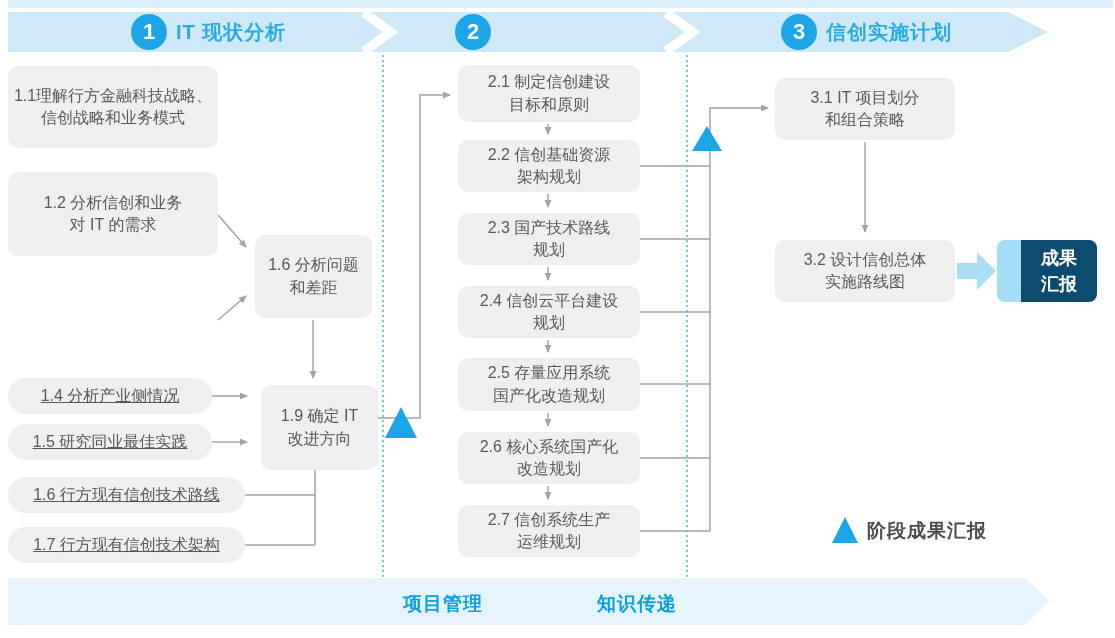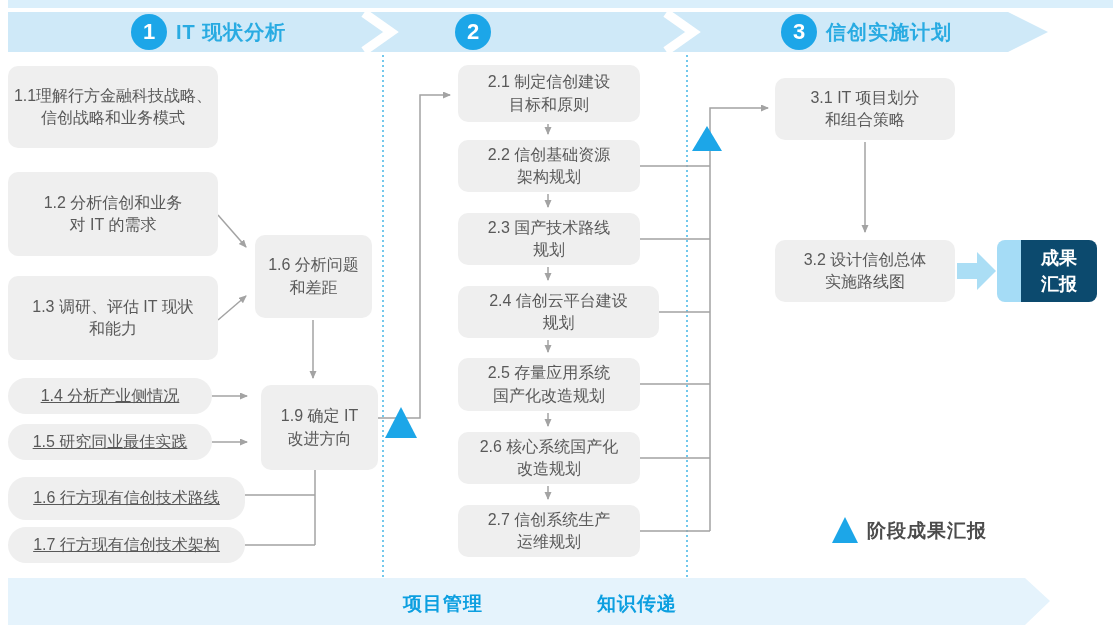--- a/index.html
+++ b/index.html
@@ -87,8 +87,6 @@
 信创战略和业务模式</div>
   <div class="box" style="left:8px;top:172px;width:210px;height:84px;">1.2 分析信创和业务
 对 IT 的需求</div>
-  <div class="box" style="left:8px;top:276px;width:210px;height:84px;">1.3 调研、评估 IT 现状
-和能力</div>
   <div class="box pill" style="left:8px;top:378px;width:204px;height:36px;">1.4 分析产业侧情况</div>
   <div class="box pill" style="left:8px;top:424px;width:204px;height:36px;">1.5 研究同业最佳实践</div>
   <div class="box pill" style="left:8px;top:477px;width:237px;height:43px;">1.6 行方现有信创技术路线</div>

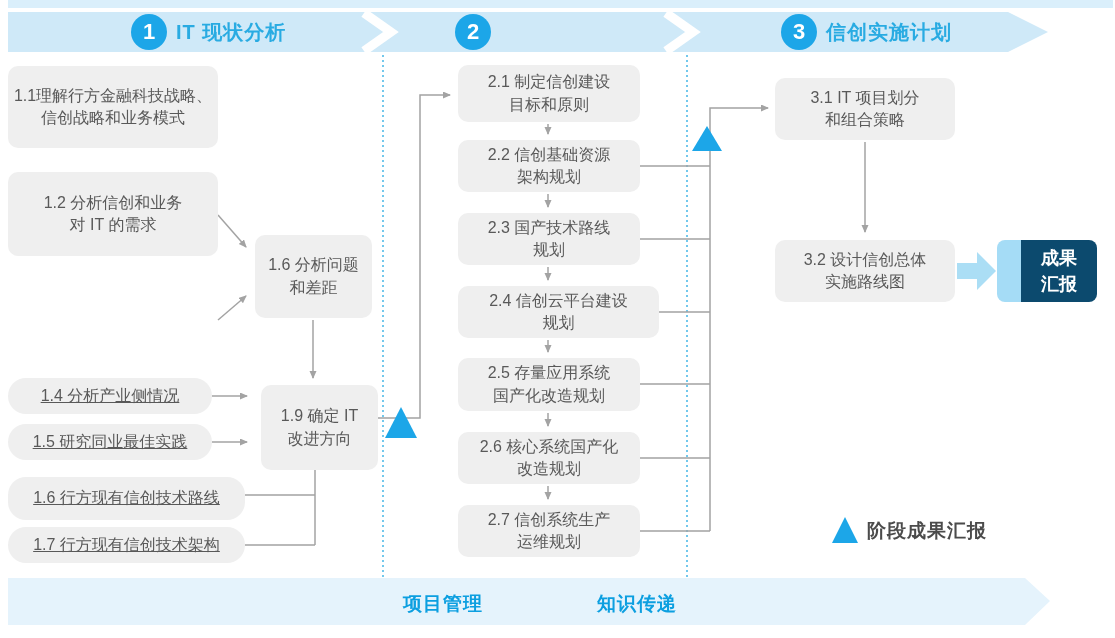--- a/index.html
+++ b/index.html
@@ -102,7 +102,7 @@
 架构规划</div>
   <div class="box" style="left:458px;top:213px;width:182px;height:52px;">2.3 国产技术路线
 规划</div>
-  <div class="box" style="left:458px;top:286px;width:201px;height:52px;">2.4 信创云平台建设
+  <div class="box" style="left:458px;top:286px;width:182px;height:52px;">2.4 信创云平台建设
 规划</div>
   <div class="box" style="left:458px;top:358px;width:182px;height:53px;">2.5 存量应用系统
 国产化改造规划</div>

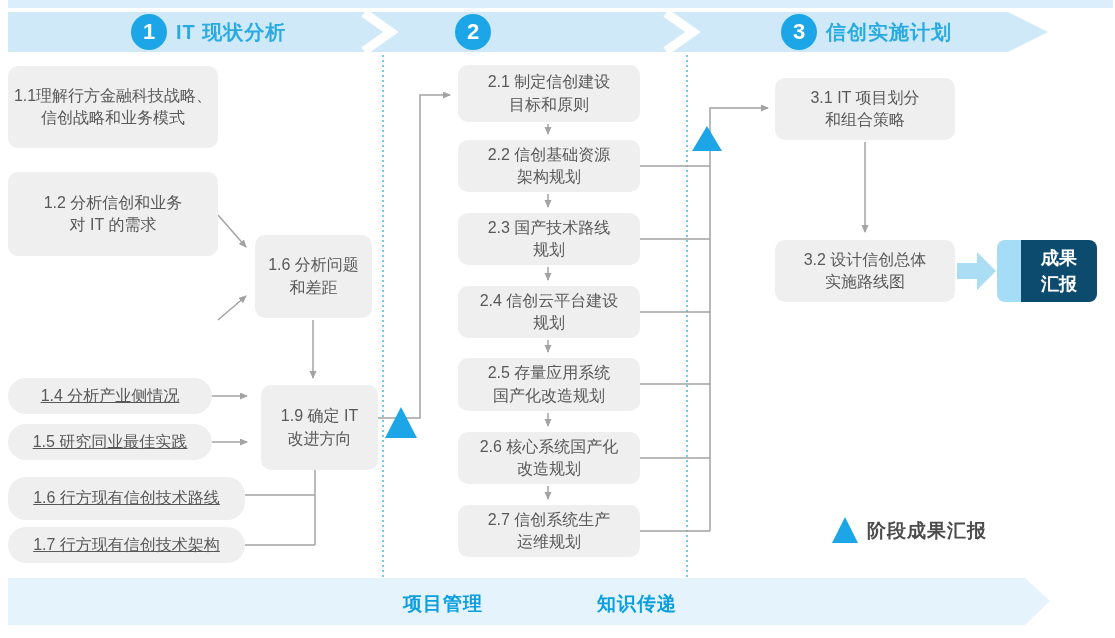--- a/index.html
+++ b/index.html
@@ -89,7 +89,7 @@
 对 IT 的需求</div>
   <div class="box pill" style="left:8px;top:378px;width:204px;height:36px;">1.4 分析产业侧情况</div>
   <div class="box pill" style="left:8px;top:424px;width:204px;height:36px;">1.5 研究同业最佳实践</div>
-  <div class="box pill" style="left:8px;top:477px;width:237px;height:43px;">1.6 行方现有信创技术路线</div>
+  <div class="box pill" style="left:8px;top:477px;width:237px;height:36px;">1.6 行方现有信创技术路线</div>
   <div class="box pill" style="left:8px;top:527px;width:237px;height:36px;">1.7 行方现有信创技术架构</div>
   <div class="box" style="left:255px;top:235px;width:117px;height:83px;">1.6 分析问题
 和差距</div>

